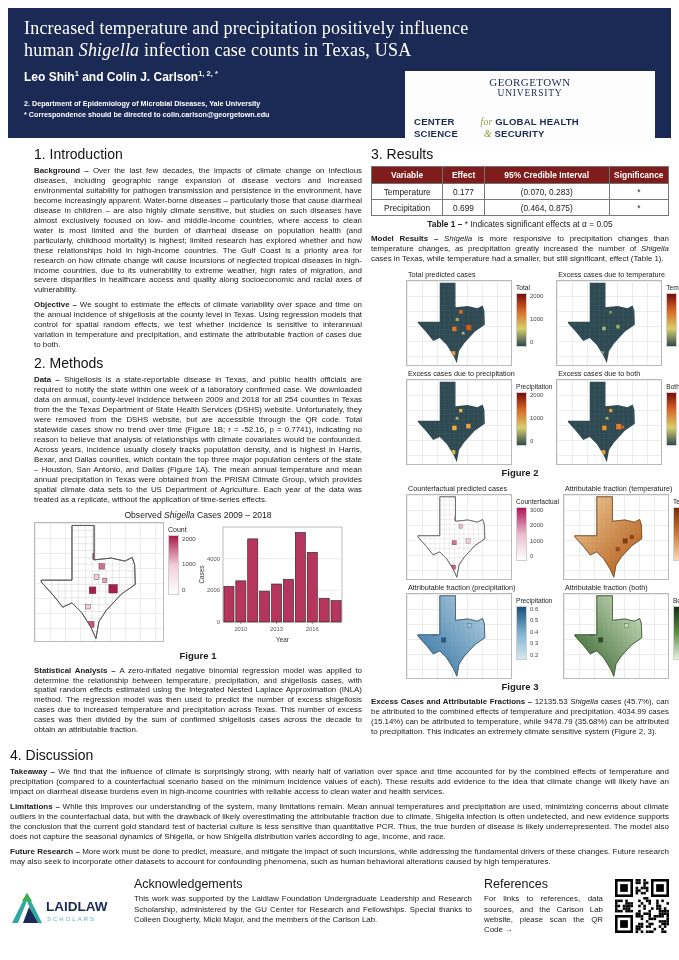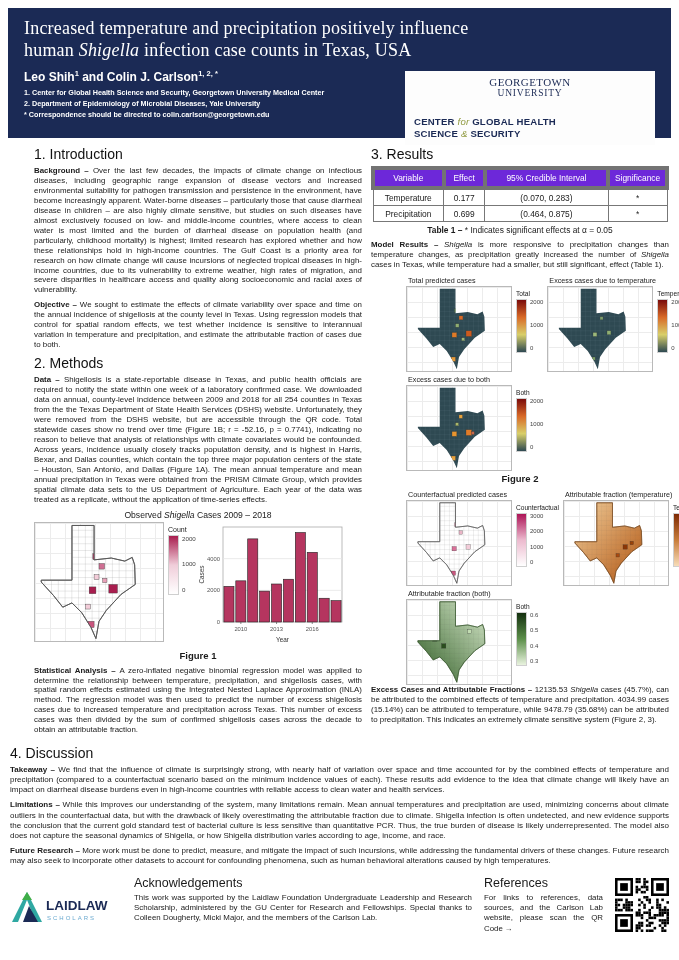--- a/index.html
+++ b/index.html
@@ -117,7 +117,7 @@
           <span>Leo Shih</span><sup>1</sup><span> and Colin J. Carlson</span><sup>1, 2, *</sup>
         </div>
         <div class="affil">
-          <span>1. Center for Global Health Science and Security, Georgetown University Medical Center</span><br>
+          <br>
           <span>2. Department of Epidemiology of Microbial Diseases, Yale University</span><br>
           <span>* Correspondence should be directed to colin.carlson@georgetown.edu</span>
         </div>

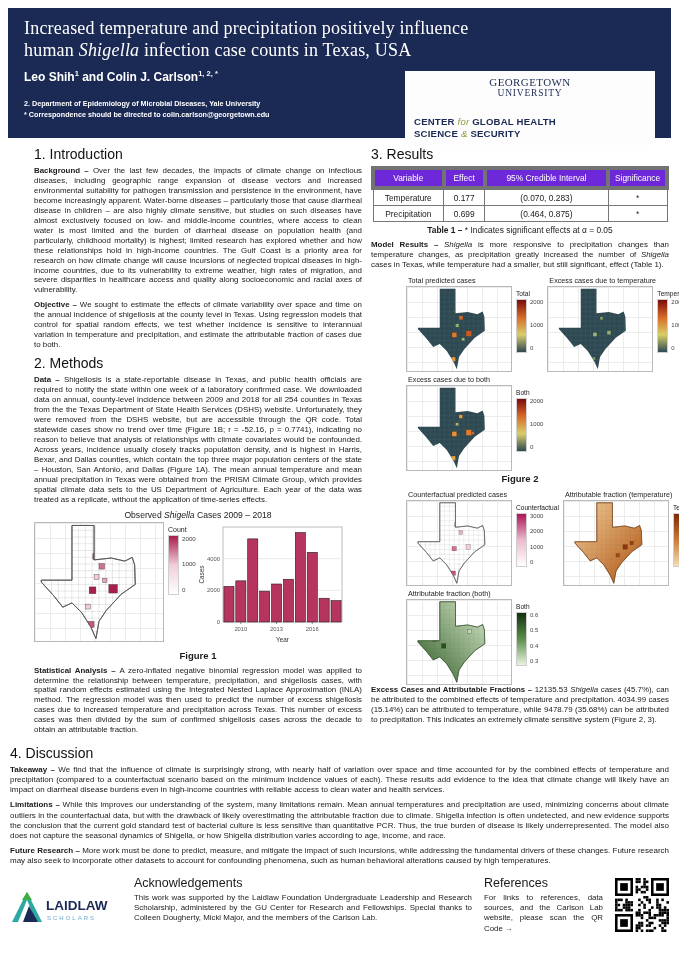--- a/index.html
+++ b/index.html
@@ -22,7 +22,7 @@
   .gu-l2{font-size:9.5px;letter-spacing:.8px;}
   .logo-divider{width:2px;align-self:stretch;background:#8f993e;}
   .ghss{font-size:9.6px;font-weight:700;line-height:1.25;letter-spacing:.2px;}
-  .olive{color:#8f993e;font-family:Liberation Sans, sans-serif;font-style:italic;font-weight:400;}
+  .olive{color:#8f993e;font-family:Liberation Serif, serif;font-style:italic;font-weight:400;margin-left:23px;}
   
   .content{display:flex;gap:9px;padding:6px 10px 0 10px;}
   .col-left{width:328px;flex:none;margin-left:24px;}

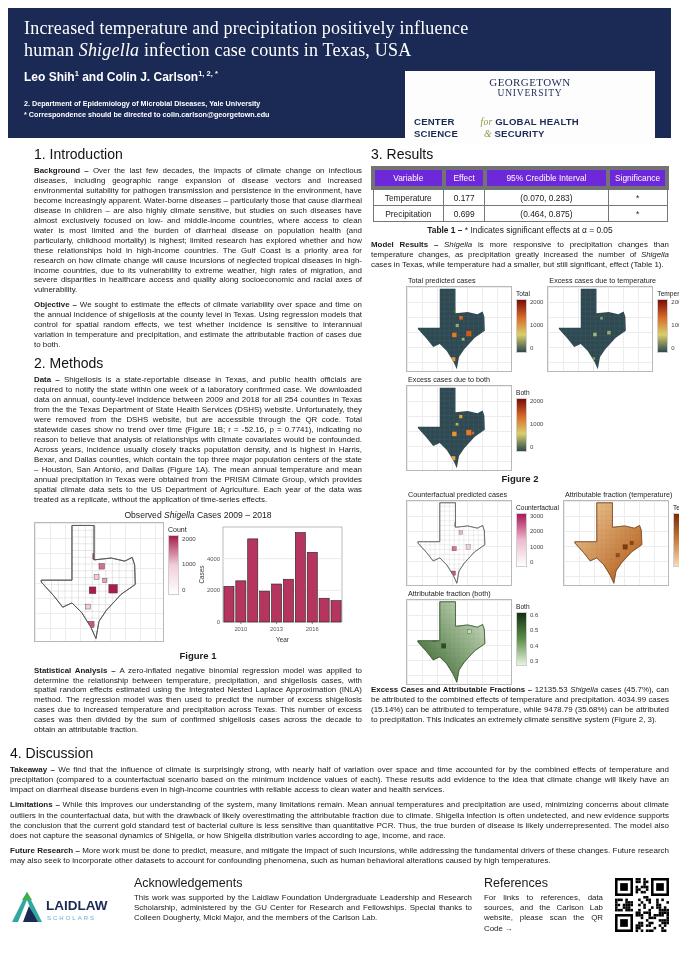--- a/index.html
+++ b/index.html
@@ -48,7 +48,7 @@
   .fig-caption{text-align:center;font-weight:700;font-size:9.5px;margin:2px 0 5px 0;}
   
   table.results{width:100%;border-collapse:collapse;font-size:8.4px;margin-top:2px;}
-  table.results th{background:#6d28d9;color:#fff;font-weight:400;border:4px solid #737373;padding:3px 2px;}
+  table.results th{background:#7f1d1d;color:#fff;font-weight:700;border:1px solid #737373;padding:3px 2px;}
   table.results td{border:1px solid #777;text-align:center;padding:2.5px 2px;background:#fff;}
   .tbl-caption{text-align:center;font-size:8.4px;margin:3px 0 5px 0;}
   .tbl-caption b{font-weight:700;}

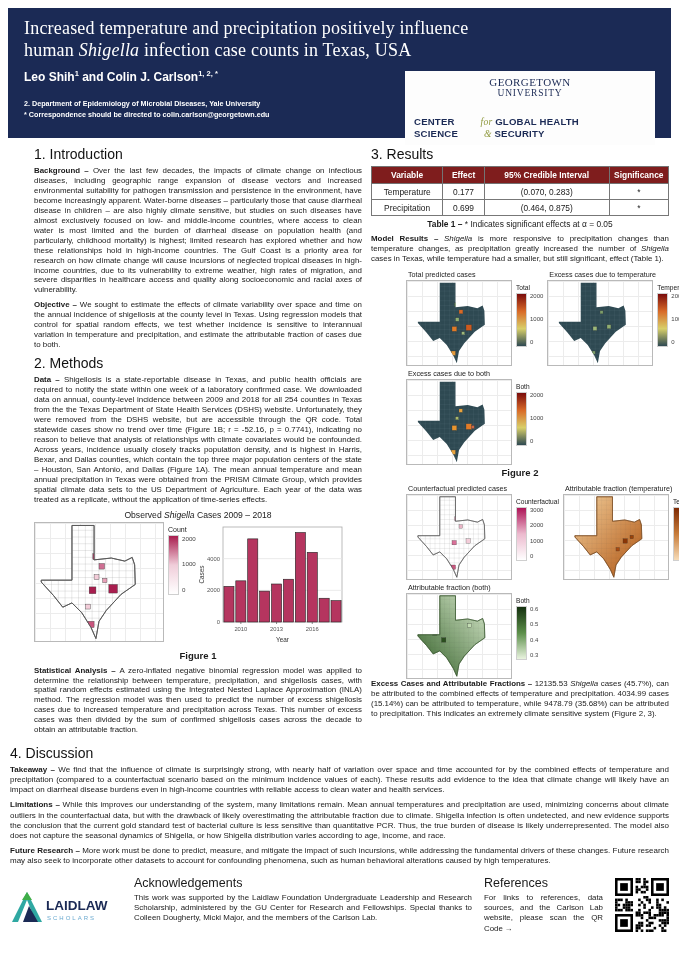--- a/index.html
+++ b/index.html
@@ -53,7 +53,7 @@
   .tbl-caption{text-align:center;font-size:8.4px;margin:3px 0 5px 0;}
   .tbl-caption b{font-weight:700;}
   
-  .mgrid{display:grid;grid-template-columns:1fr 1fr 1fr;column-gap:4px;row-gap:2px;padding-left:35px;}
+  .mgrid{display:grid;grid-template-columns:1fr 1fr;column-gap:4px;row-gap:2px;padding-left:35px;}
   .plabel{font-size:7.2px;color:#222;margin:1px 0 1px 2px;}
   .prow{display:flex;align-items:flex-start;}
   .pbox{width:104px;height:84px;flex:none;}

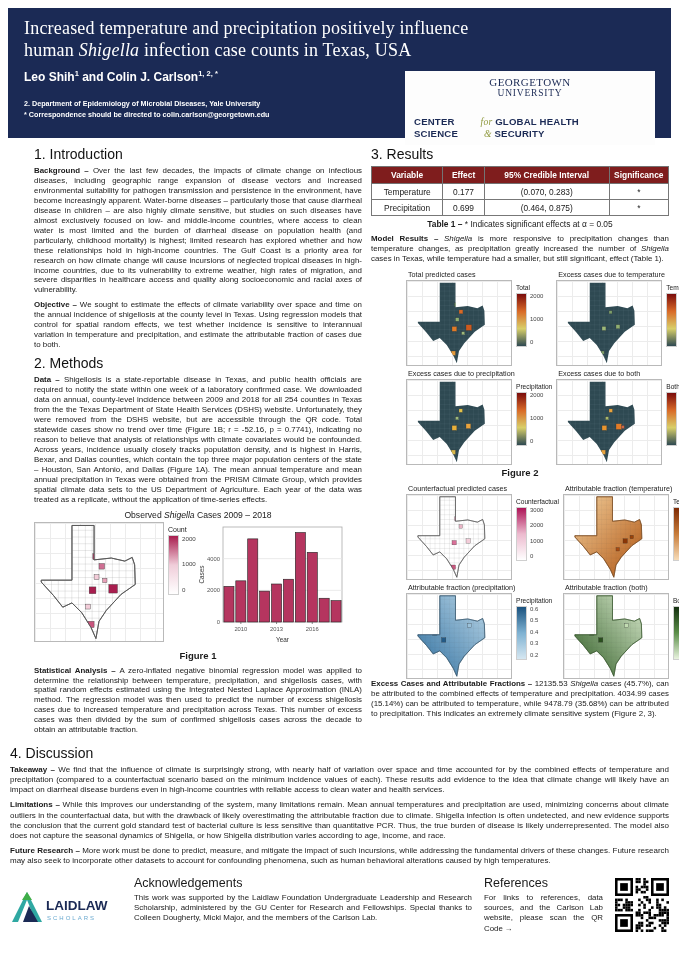--- a/index.html
+++ b/index.html
@@ -487,6 +487,7 @@
           </div>
         </div>
       </div>
+      <div class="fig-caption">Figure 3</div>
 
       <p class="body"><b>Excess Cases and Attributable Fractions – </b><span>12135.53 </span><span class="it">Shigella</span><span> cases (45.7%), can be attributed to the combined effects of temperature and precipitation. 4034.99 cases (15.14%) can be attributed to temperature, while 9478.79 (35.68%) can be attributed to precipitation. This indicates an extremely climate sensitive system (Figure 2, 3).</span></p>
     </div>

